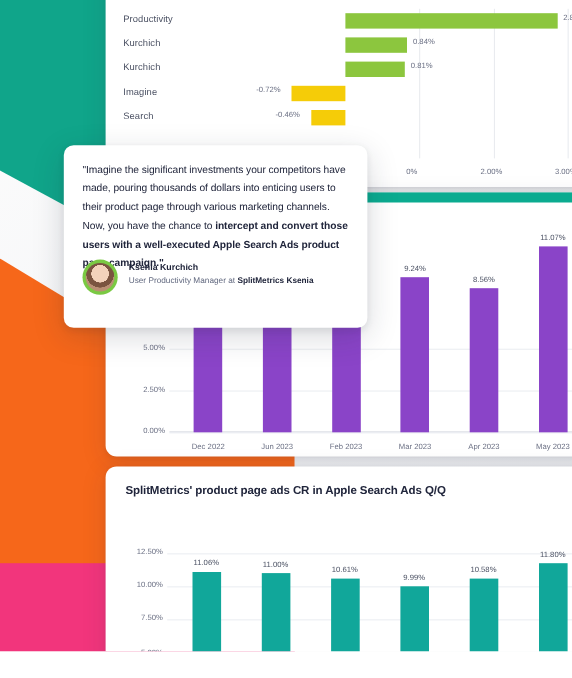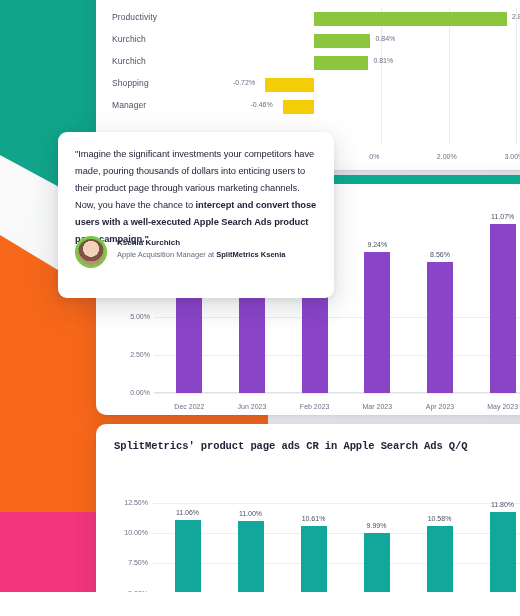--- a/index.html
+++ b/index.html
@@ -169,7 +169,7 @@
           <div class="cat-val" style="left: 277.39px;">0.81%</div>
         </div>
         <div class="cat-row" style="top: 74px;">
-          <div class="cat-label">Shopping</div>
+          <div class="cat-label">Imagine</div>
           <div class="cat-bar neg" style="left: 168.933px; width: 48.6857px;"></div>
           <div class="cat-val" style="left: 136.933px;">-0.72%</div>
         </div>

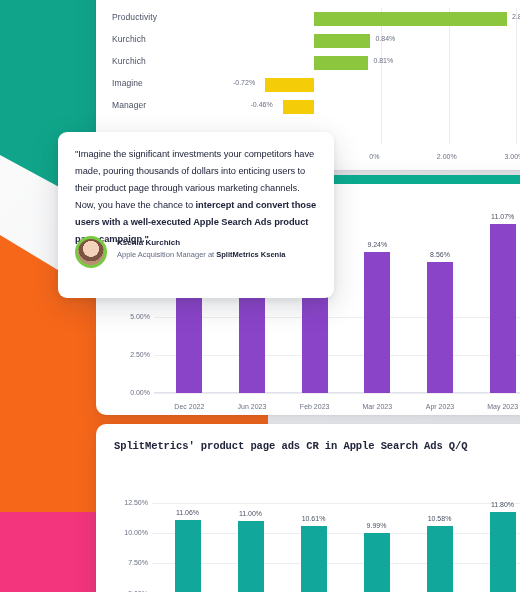--- a/index.html
+++ b/index.html
@@ -174,7 +174,7 @@
           <div class="cat-val" style="left: 136.933px;">-0.72%</div>
         </div>
         <div class="cat-row" style="top: 96px;">
-          <div class="cat-label">Manager</div>
+          <div class="cat-label">Search</div>
           <div class="cat-bar neg" style="left: 186.514px; width: 31.1048px;"></div>
           <div class="cat-val" style="left: 154.514px;">-0.46%</div>
         </div>

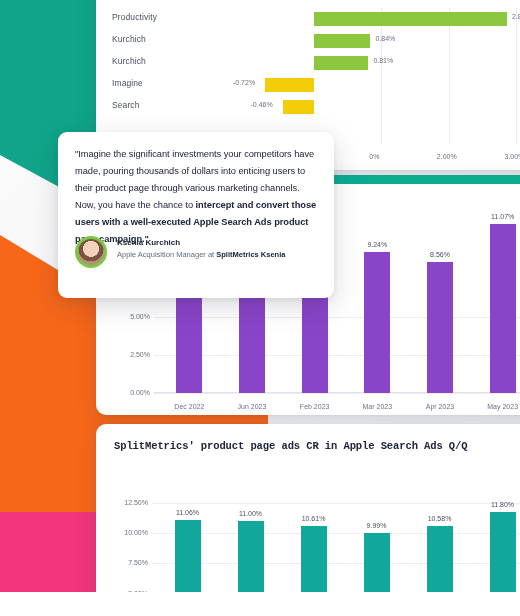--- a/index.html
+++ b/index.html
@@ -242,7 +242,7 @@
         <div id="avatar-inner"></div>
       </div>
       <div id="author-name">Ksenia Kurchich</div>
-      <div id="author-role"><span>Apple Acquisition Manager at </span><b>SplitMetrics Ksenia</b></div>
+      <div id="author-role"><span>User Productivity Manager at </span><b>SplitMetrics Ksenia</b></div>
     </div>
   </div>
 

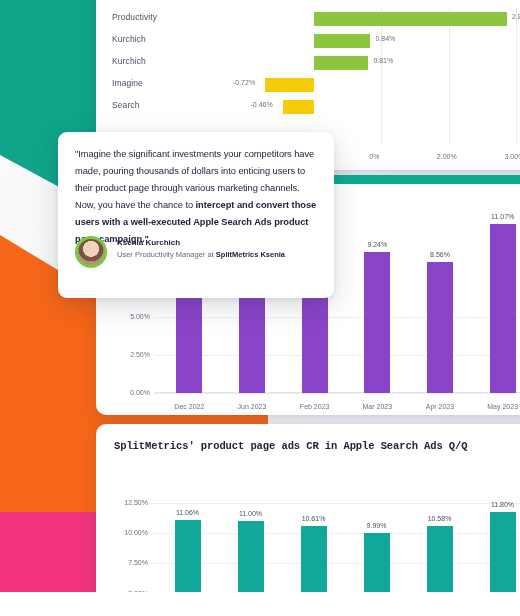--- a/index.html
+++ b/index.html
@@ -93,7 +93,7 @@
   #card-teal { left: 96px; top: 424px; width: 448px; height: 230px; }
   #teal-title {
     position: absolute; left: 18px; top: 16px;
-    font-size: 10.5px; font-weight: bold; color: #20253b; letter-spacing: -.1px; font-family: Liberation Mono, monospace;
+    font-size: 10.5px; font-weight: bold; color: #20253b; letter-spacing: -.1px;
   }
   .tchart { position: absolute; left: 0; top: 44px; width: 448px; height: 186px; }
   .t-yaxis { position: absolute; left: 8px; width: 44px; text-align: right;

